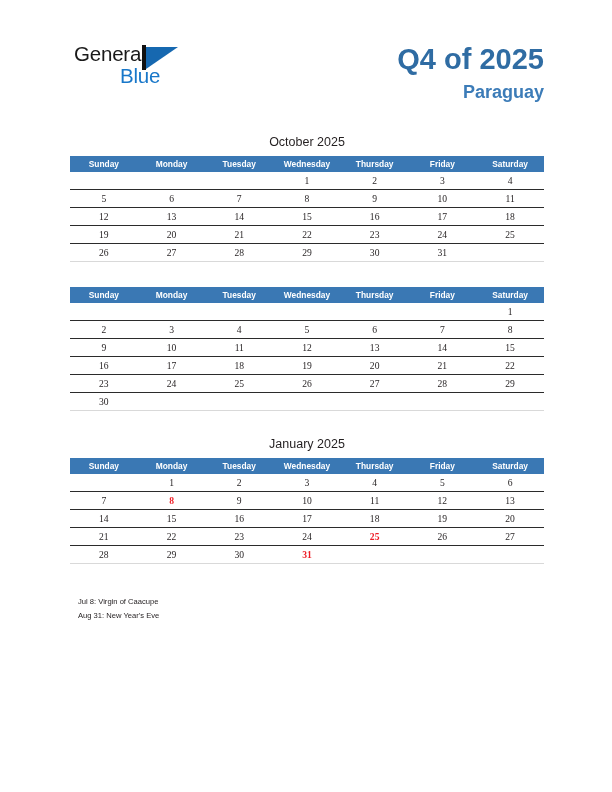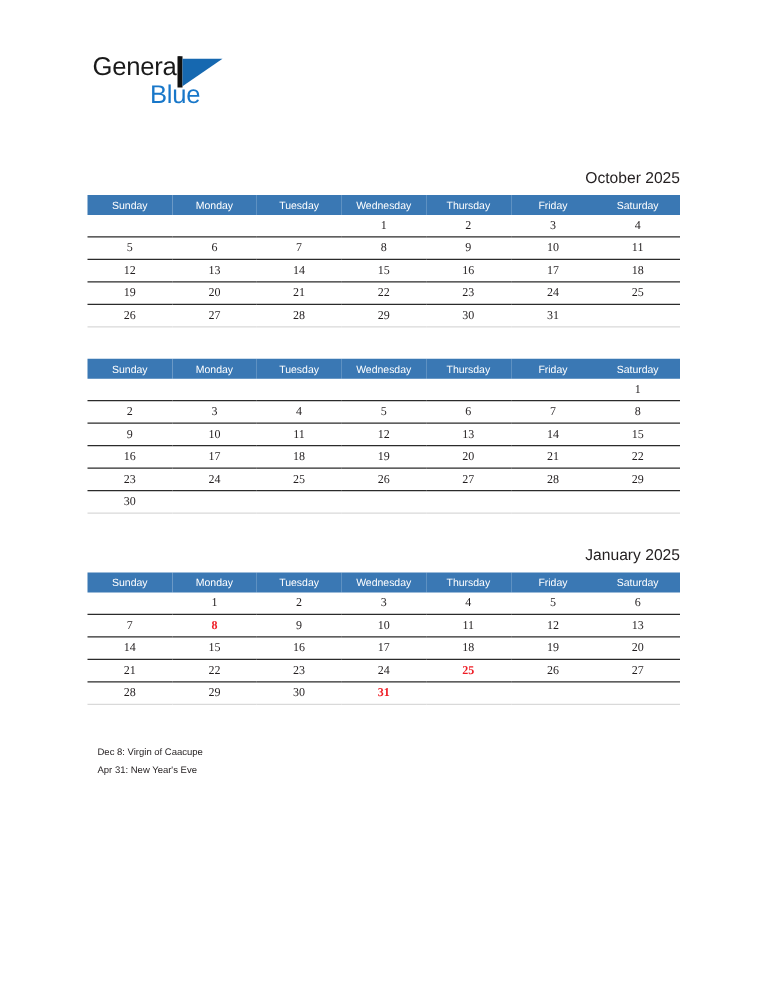--- a/index.html
+++ b/index.html
@@ -196,6 +196,10 @@
       </span>
     </div>
 
+    <div class="title-block">
+      <div class="quarter-title">Q4 of 2025</div>
+      <div class="country-title">Paraguay</div>
+    </div>
 
   </div>
 

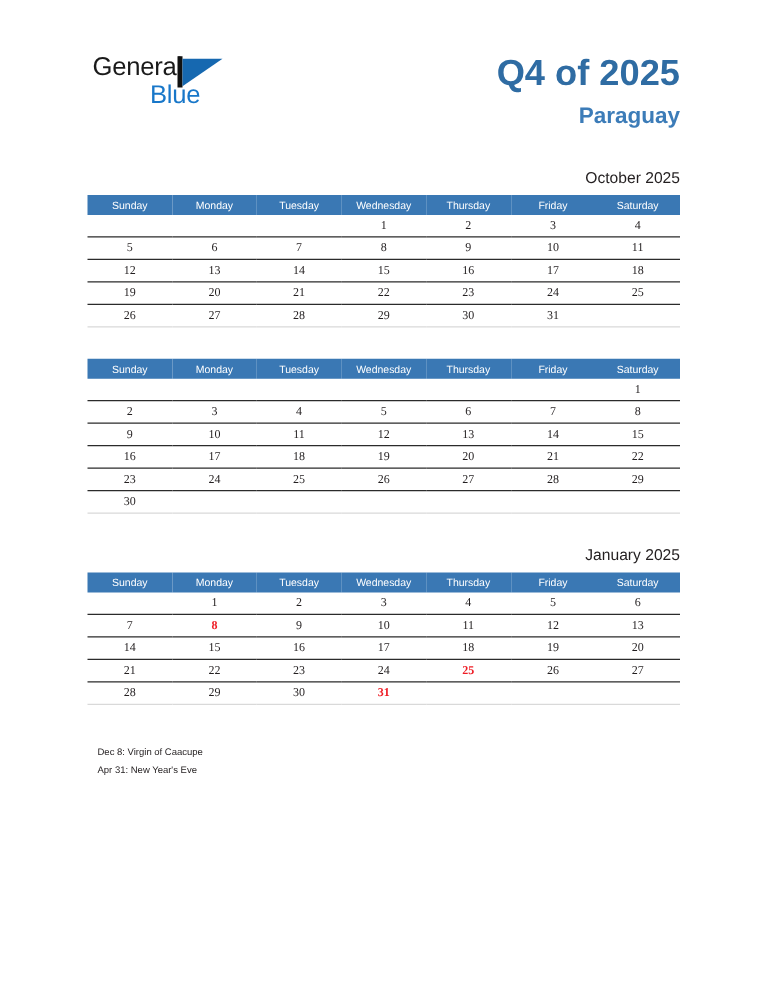--- a/index.html
+++ b/index.html
@@ -118,7 +118,7 @@
   #month-2 { top: 438px; }
 
   .month-title {
-    text-align: right;
+    text-align: center;
     font-size: 12.5px;
     color: #231f20;
     font-weight: 400;

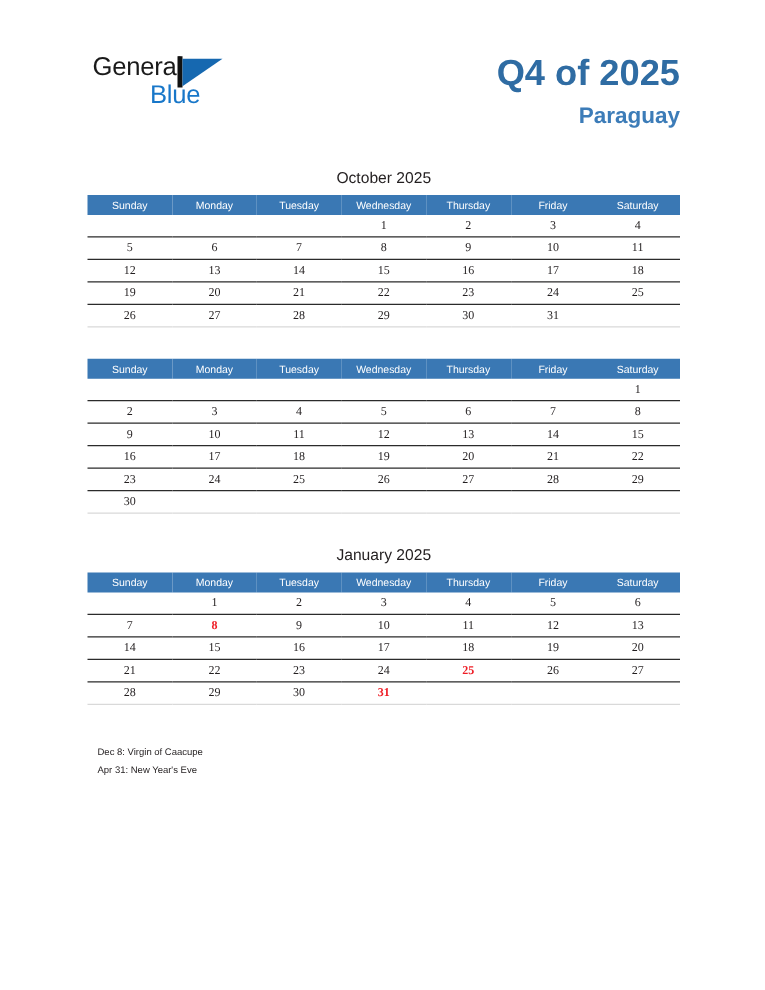--- a/index.html
+++ b/index.html
@@ -136,7 +136,7 @@
     background: #3a78b4;
     color: #ffffff;
     font-size: 8.4px;
-    font-weight: 400;
+    font-weight: 700;
     text-align: center;
     height: 16px;
     padding: 0;

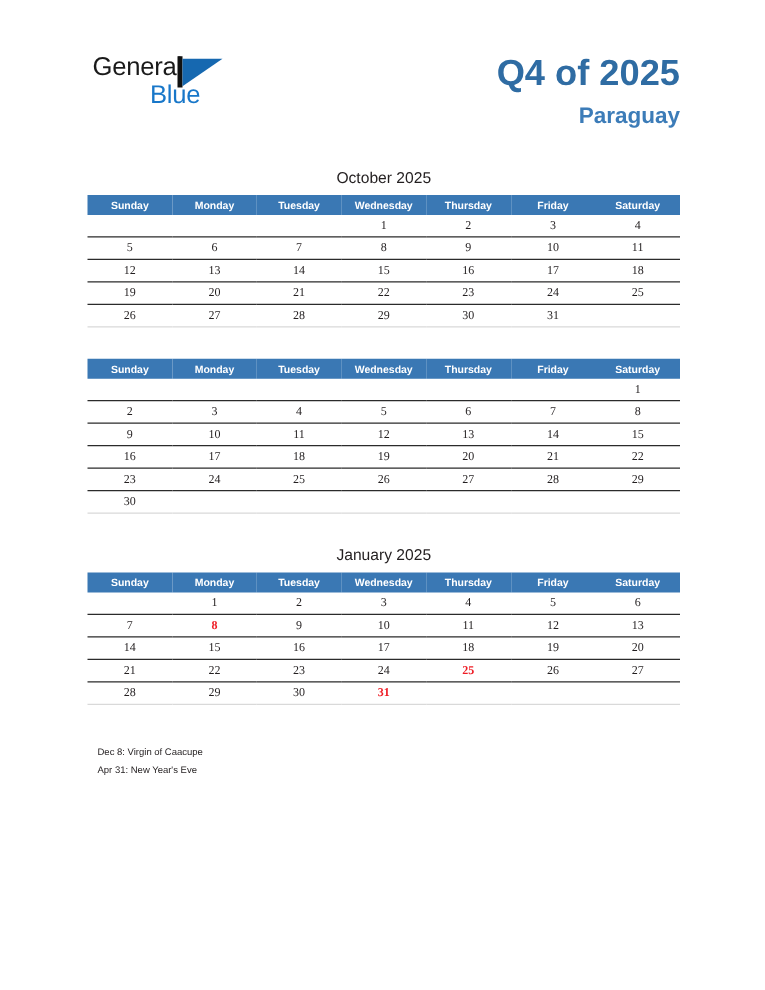--- a/index.html
+++ b/index.html
@@ -404,7 +404,7 @@
   </div>
 
   <div class="legend">
-      <div class="legend-item">Dec 8: Virgin of Caacupe</div>
+      <div class="legend-item">Jul 8: Virgin of Caacupe</div>
       <div class="legend-item">Apr 31: New Year's Eve</div>
     </div>
 

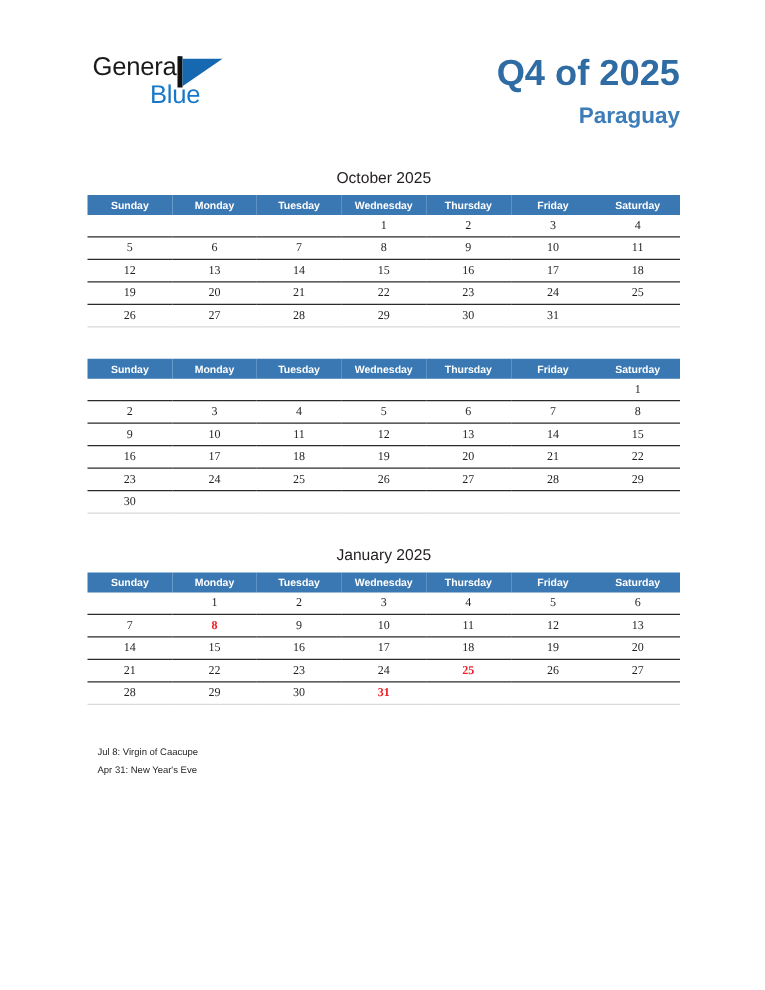--- a/index.html
+++ b/index.html
@@ -405,7 +405,7 @@
 
   <div class="legend">
       <div class="legend-item">Jul 8: Virgin of Caacupe</div>
-      <div class="legend-item">Apr 31: New Year's Eve</div>
+      <div class="legend-item">Aug 31: New Year's Eve</div>
     </div>
 
 </div>

